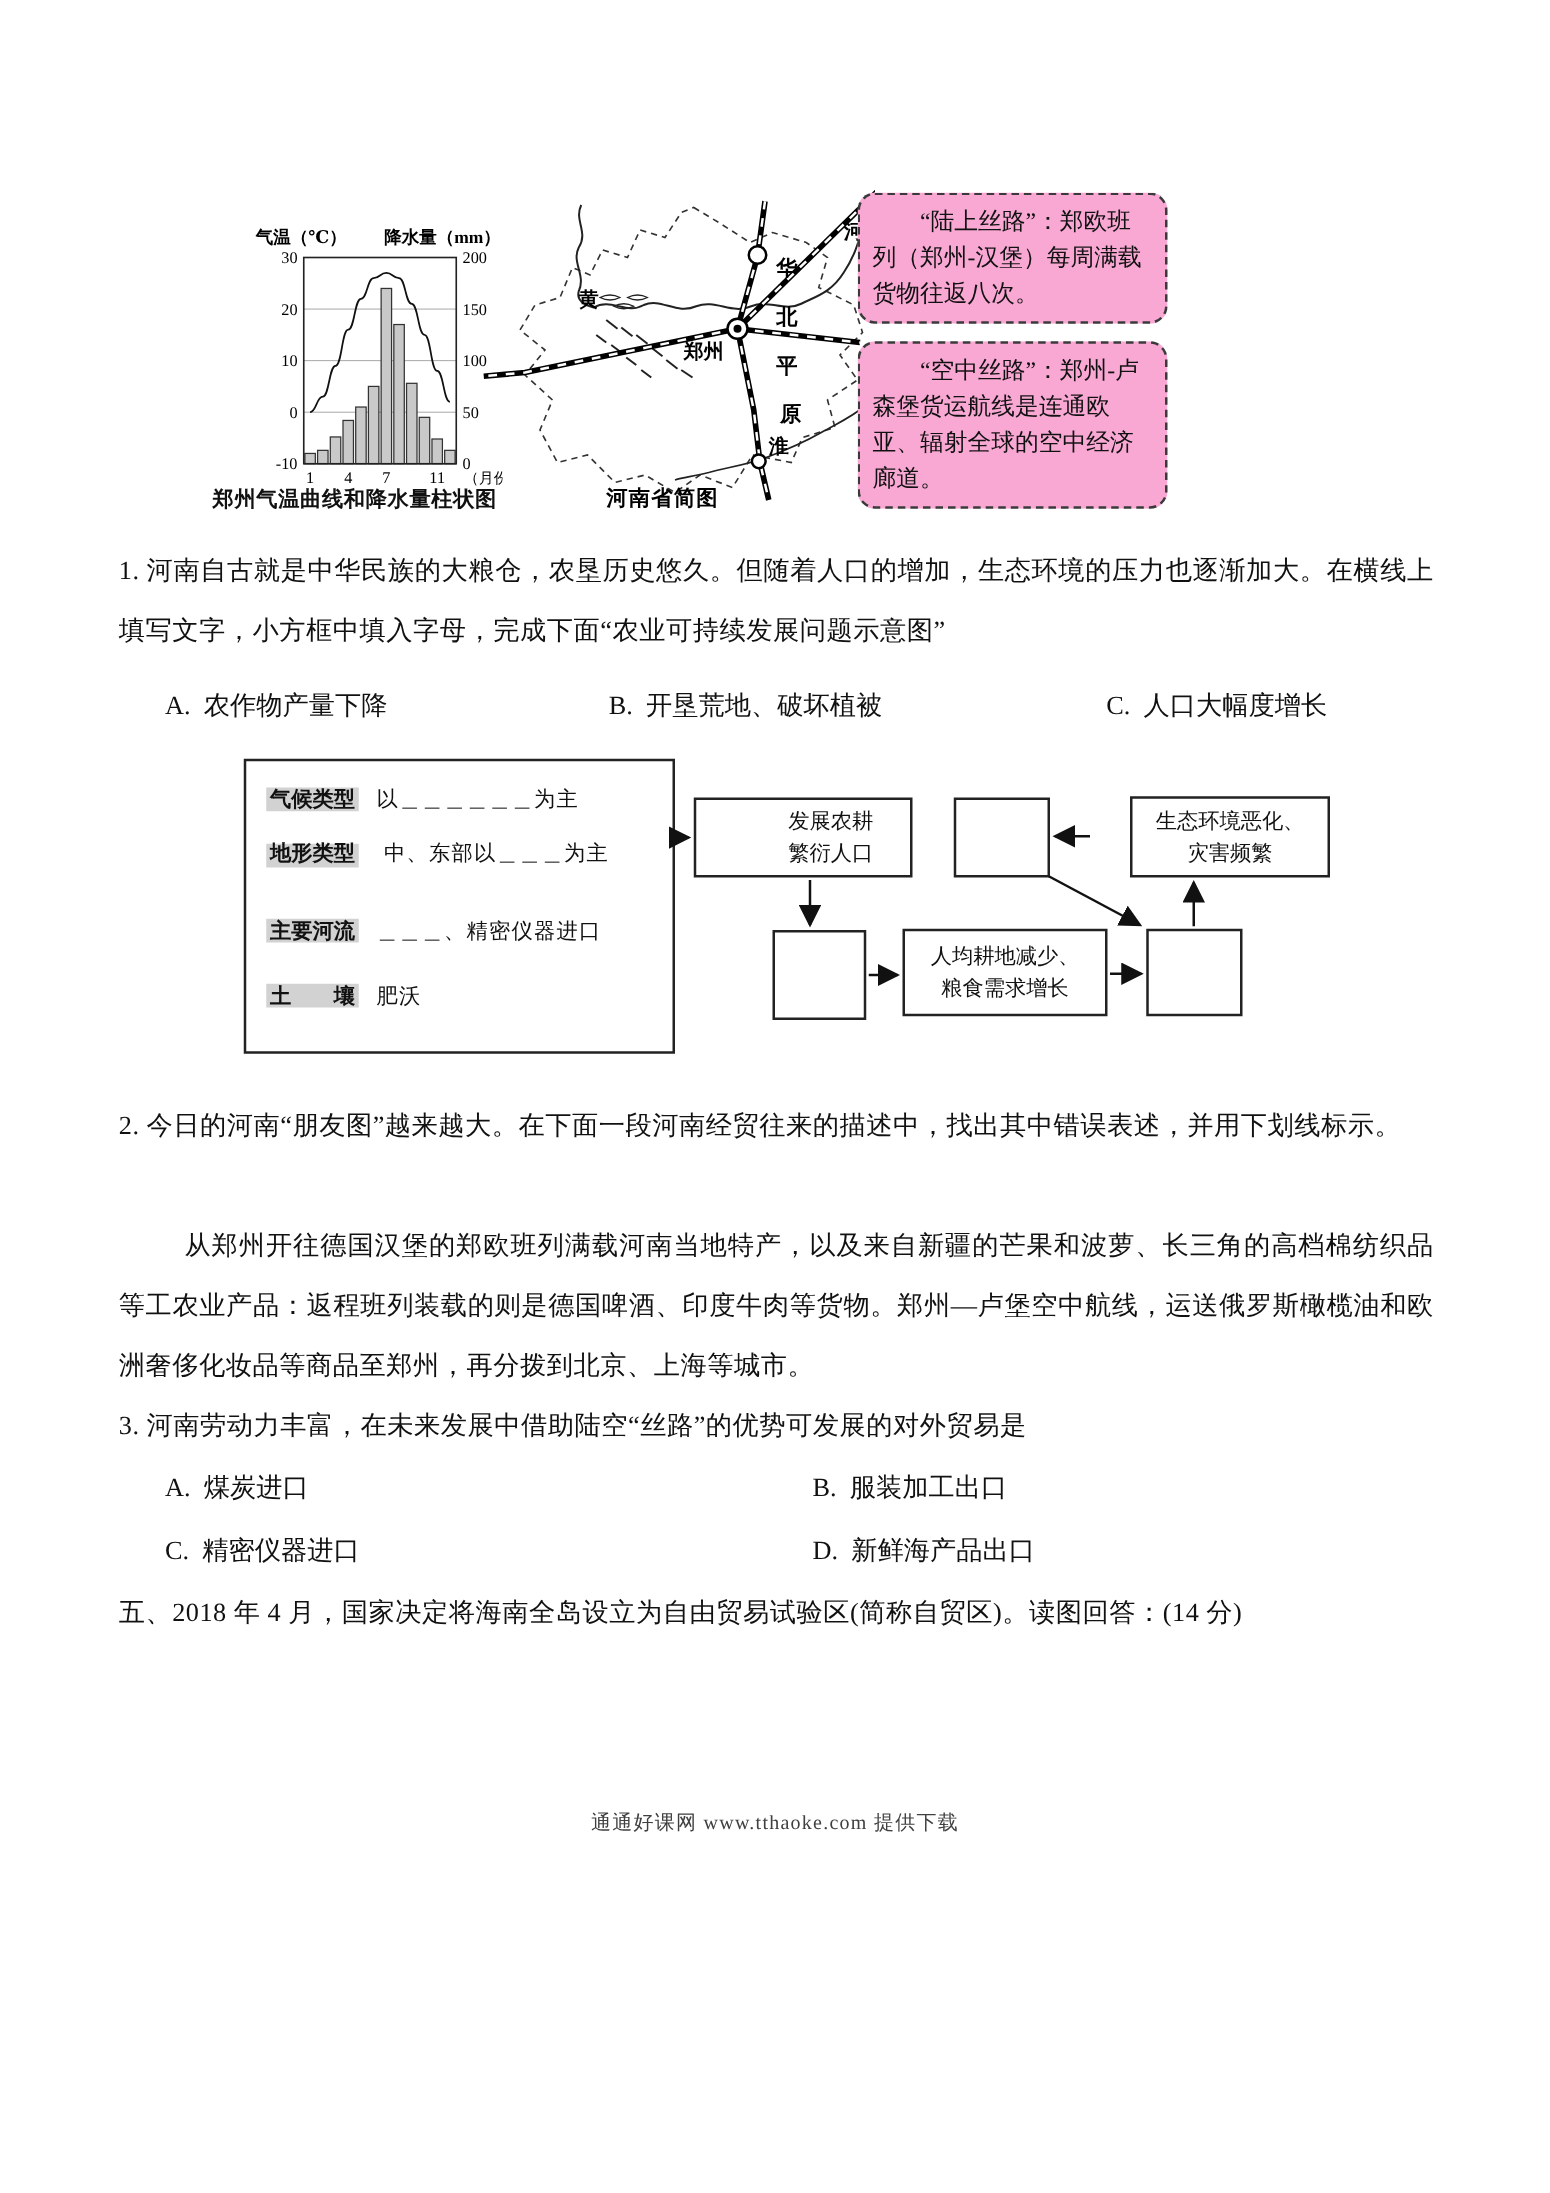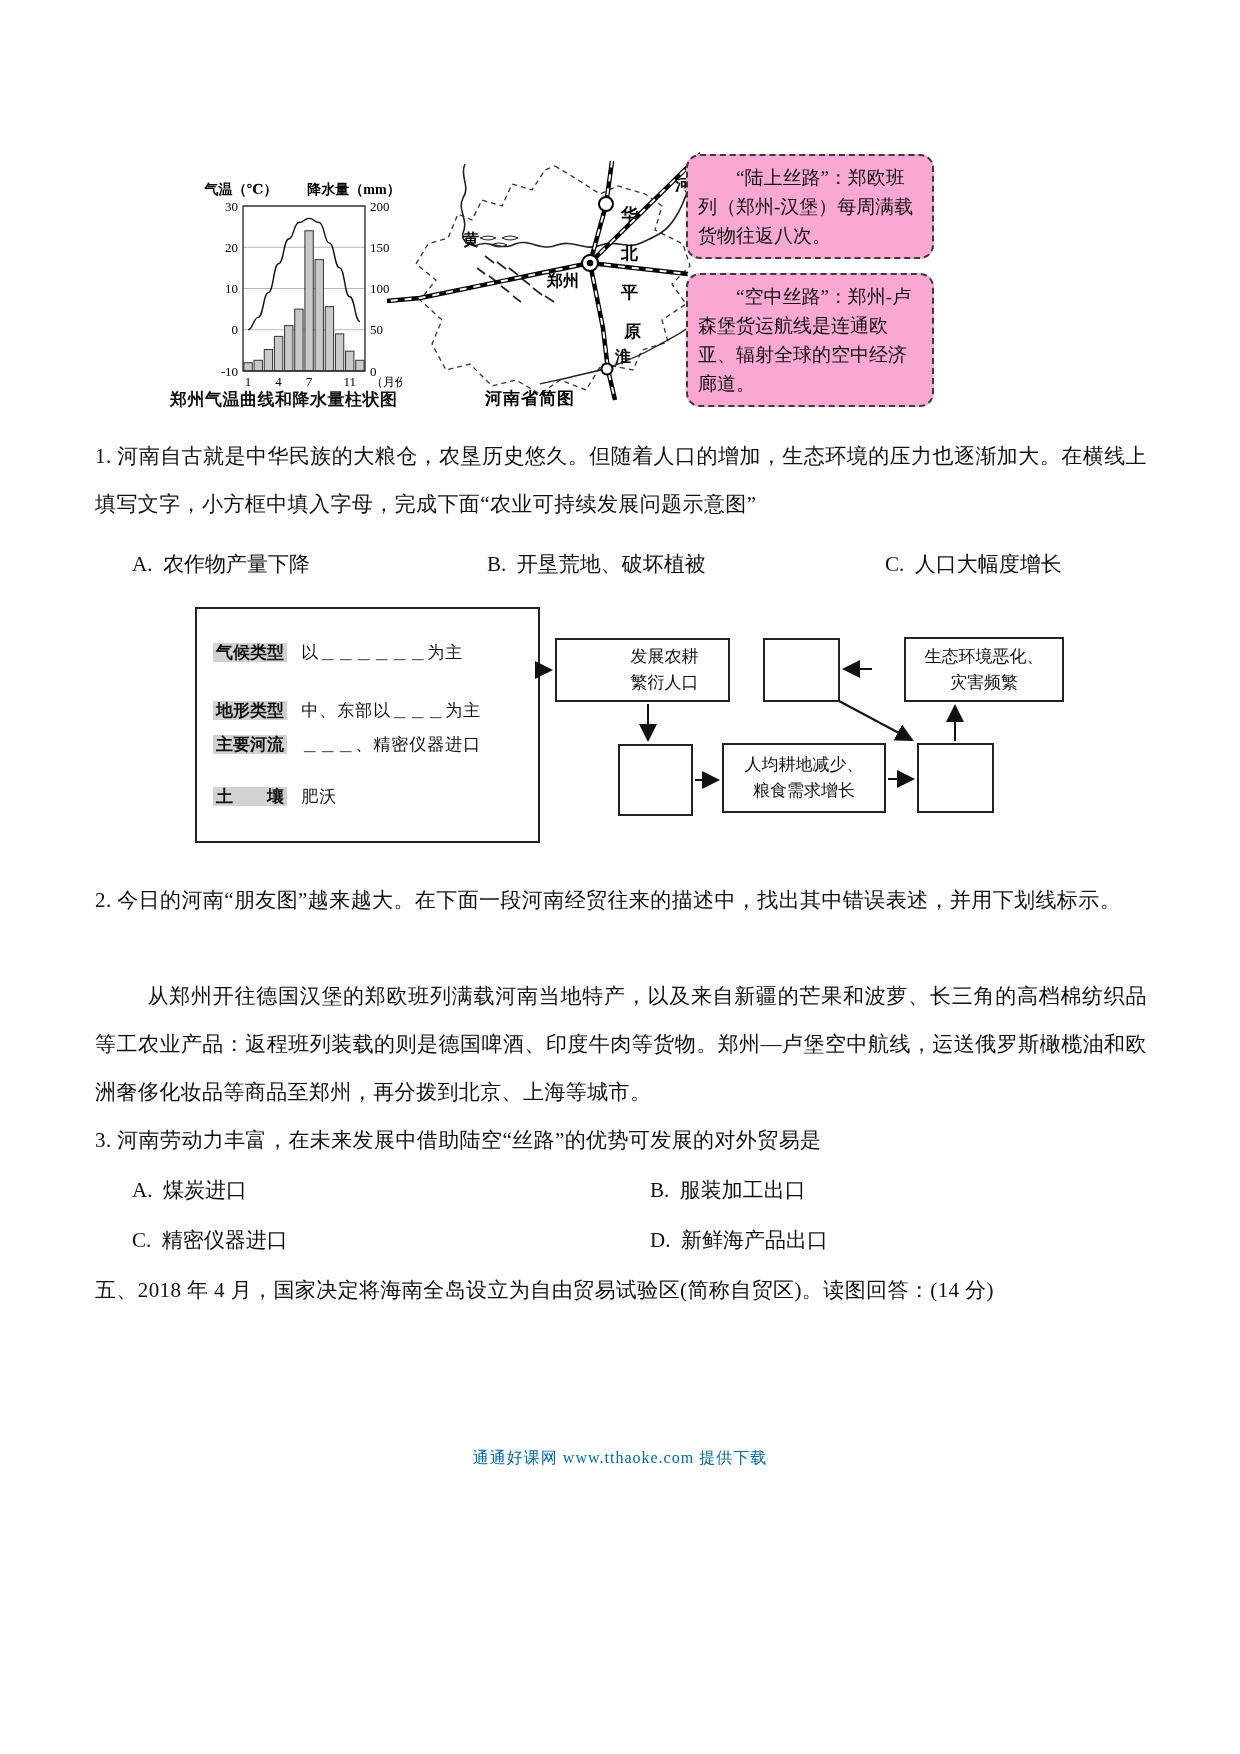--- a/index.html
+++ b/index.html
@@ -180,7 +180,7 @@
 
 <div class="abs" id="flowchart">
   <div class="fc-box" id="fc-bigbox">
-    <div class="info-row" style="top:32px;">
+    <div class="info-row" style="top:19px;">
       <span class="info-label">气候类型</span>
       <span class="info-value">以＿＿＿＿＿＿为主</span>
     </div>

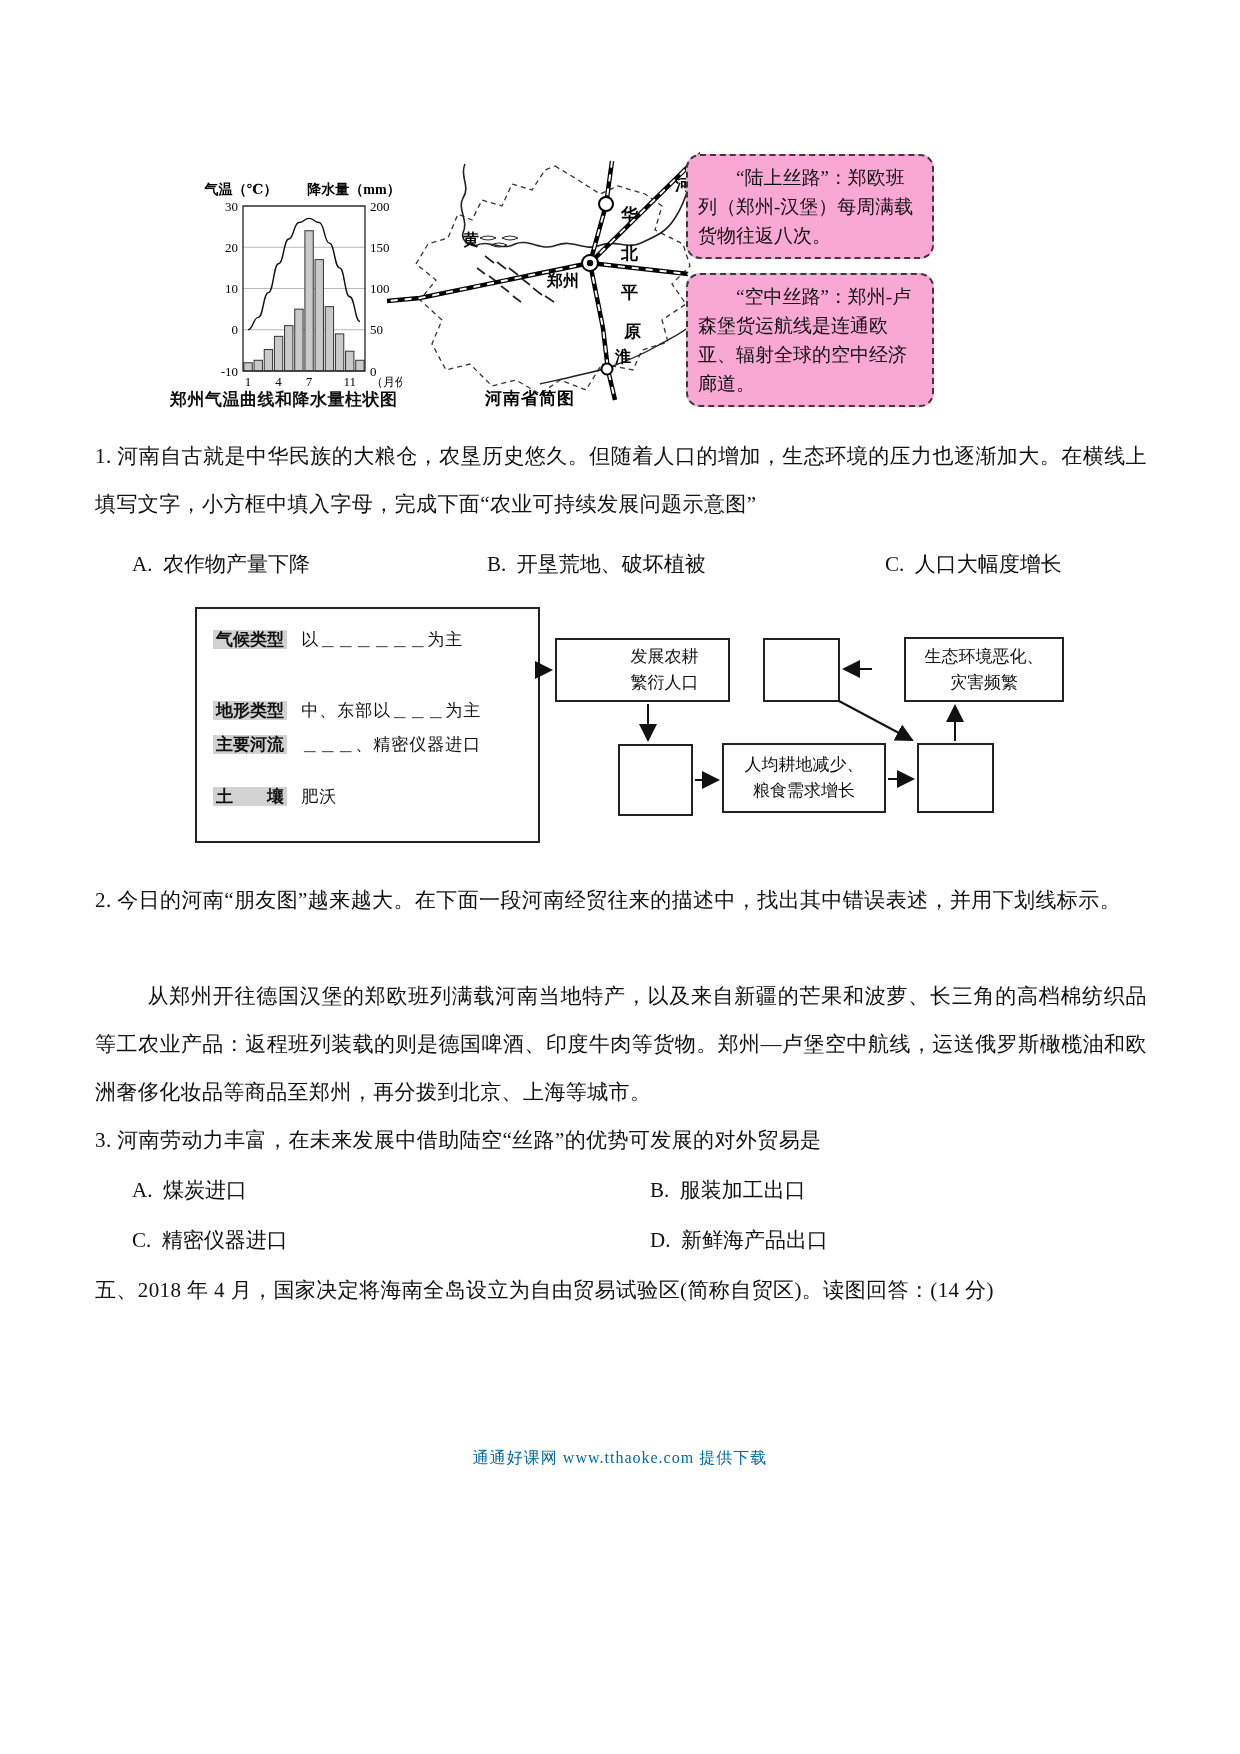--- a/index.html
+++ b/index.html
@@ -184,7 +184,7 @@
       <span class="info-label">气候类型</span>
       <span class="info-value">以＿＿＿＿＿＿为主</span>
     </div>
-    <div class="info-row" style="top:90px;">
+    <div class="info-row" style="top:62px;font-family:Liberation Mono, monospace;">
       <span class="info-label">地形类型</span>
       <span class="info-value">中、东部以＿＿＿为主</span>
     </div>

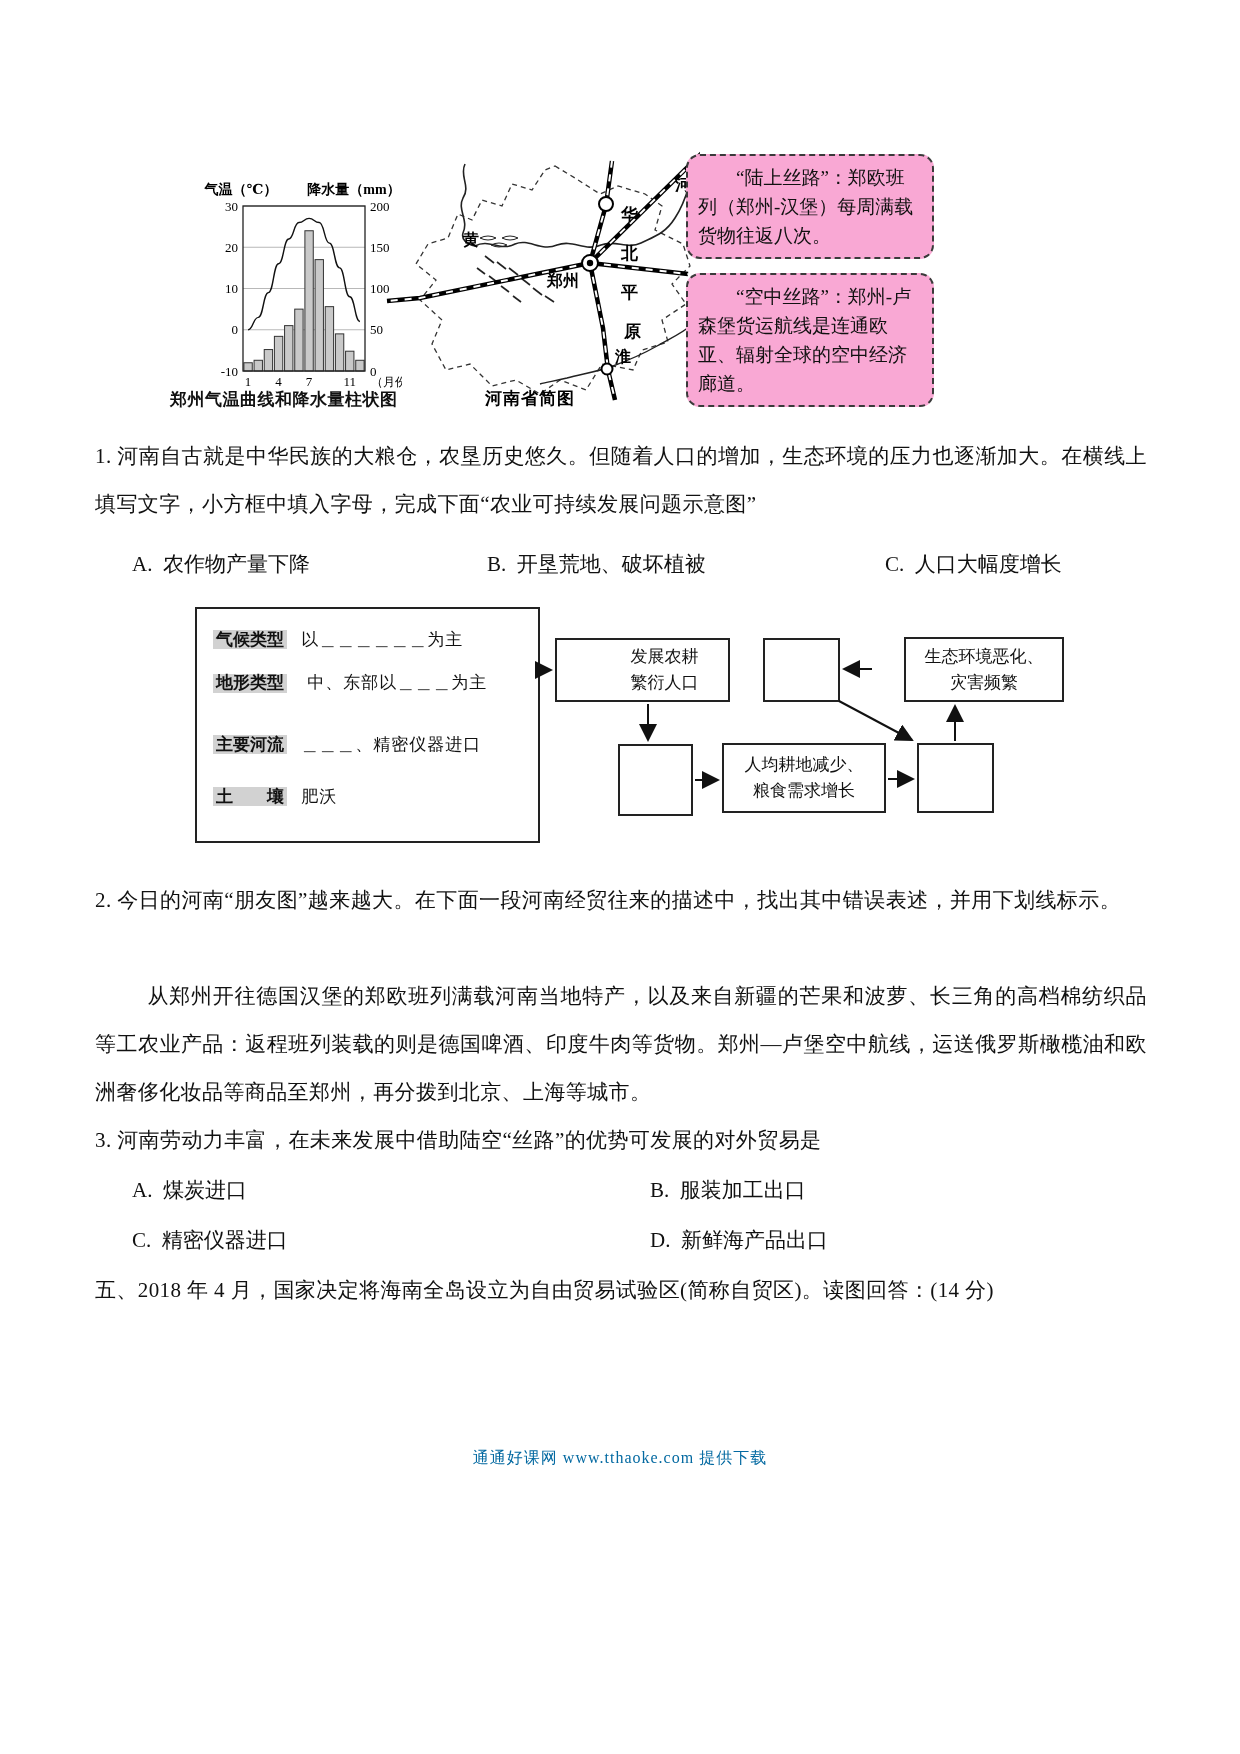--- a/index.html
+++ b/index.html
@@ -42,7 +42,7 @@
   #fc-grain{left:722px;top:153px;width:164px;height:70px;}
   #fc-bottomright{left:917px;top:153px;width:77px;height:70px;}
   
-  #footer{left:0;top:1448px;width:1240px;text-align:center;font-size:16px;color:#0369a1;letter-spacing:1px;}
+  #footer{left:0;top:1448px;width:1240px;text-align:center;font-size:16px;color:#404040;letter-spacing:1px;}
   svg text{font-family:"Liberation Serif","DejaVu Serif",serif;}
 </style>
 </head>

